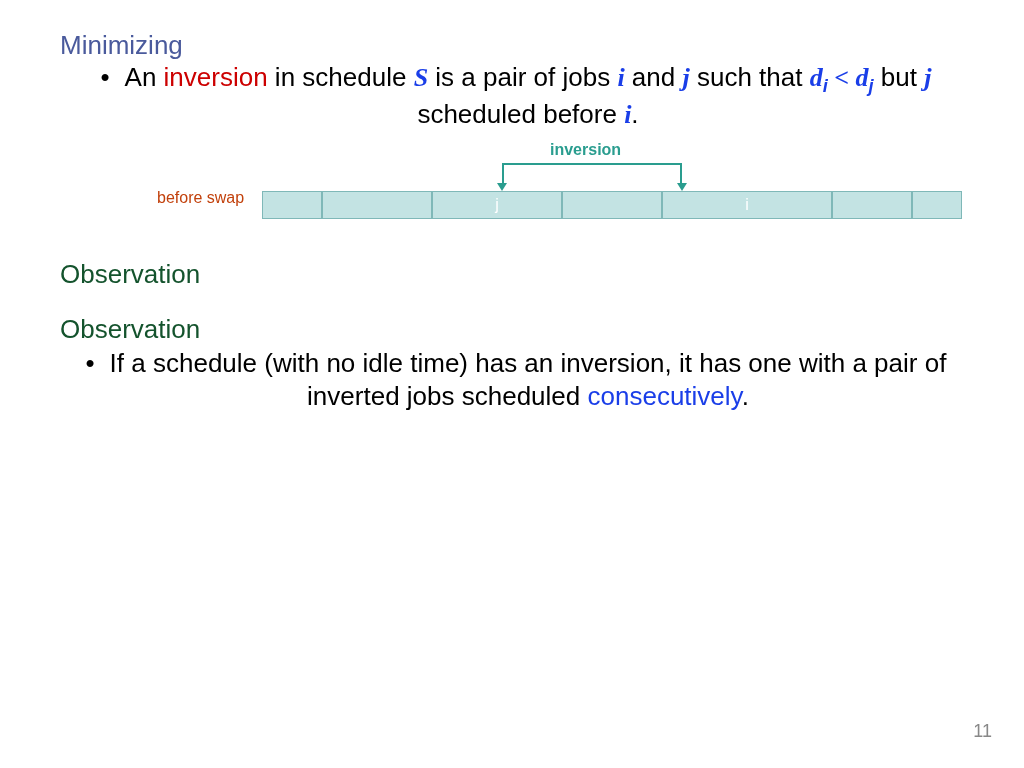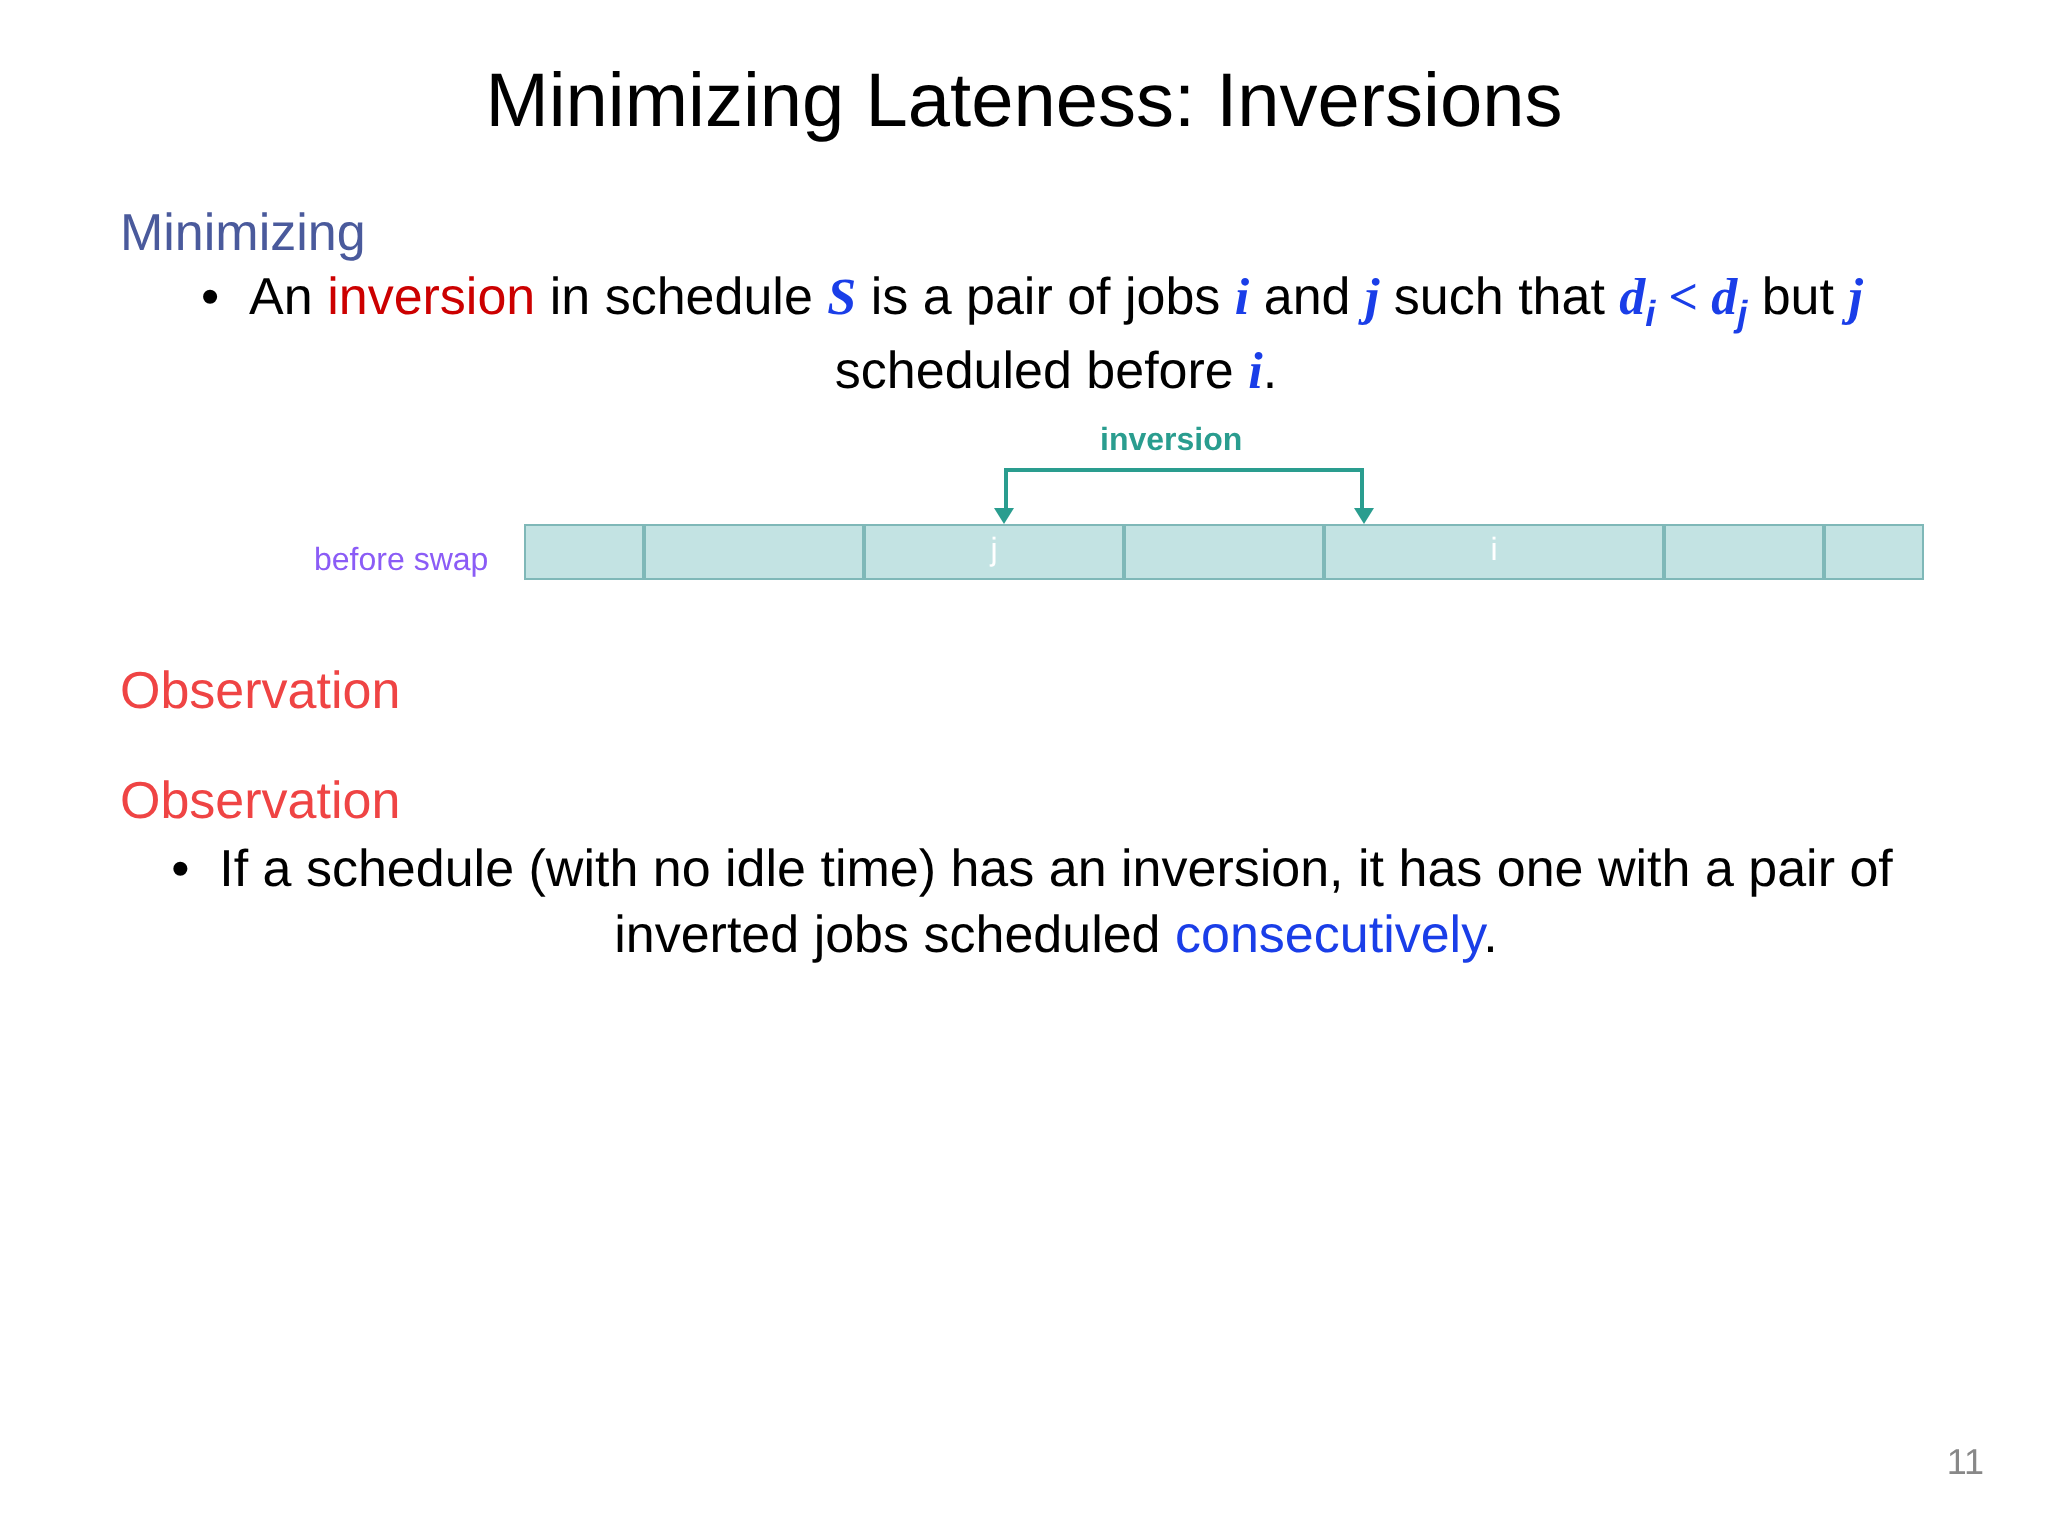--- a/index.html
+++ b/index.html
@@ -134,7 +134,6 @@
 
 <div class="slide">
 
-  <h1 class="title">Minimizing Lateness: Inversions</h1>
 
   <div class="def-head">Minimizing</div>
   <ul class="body">

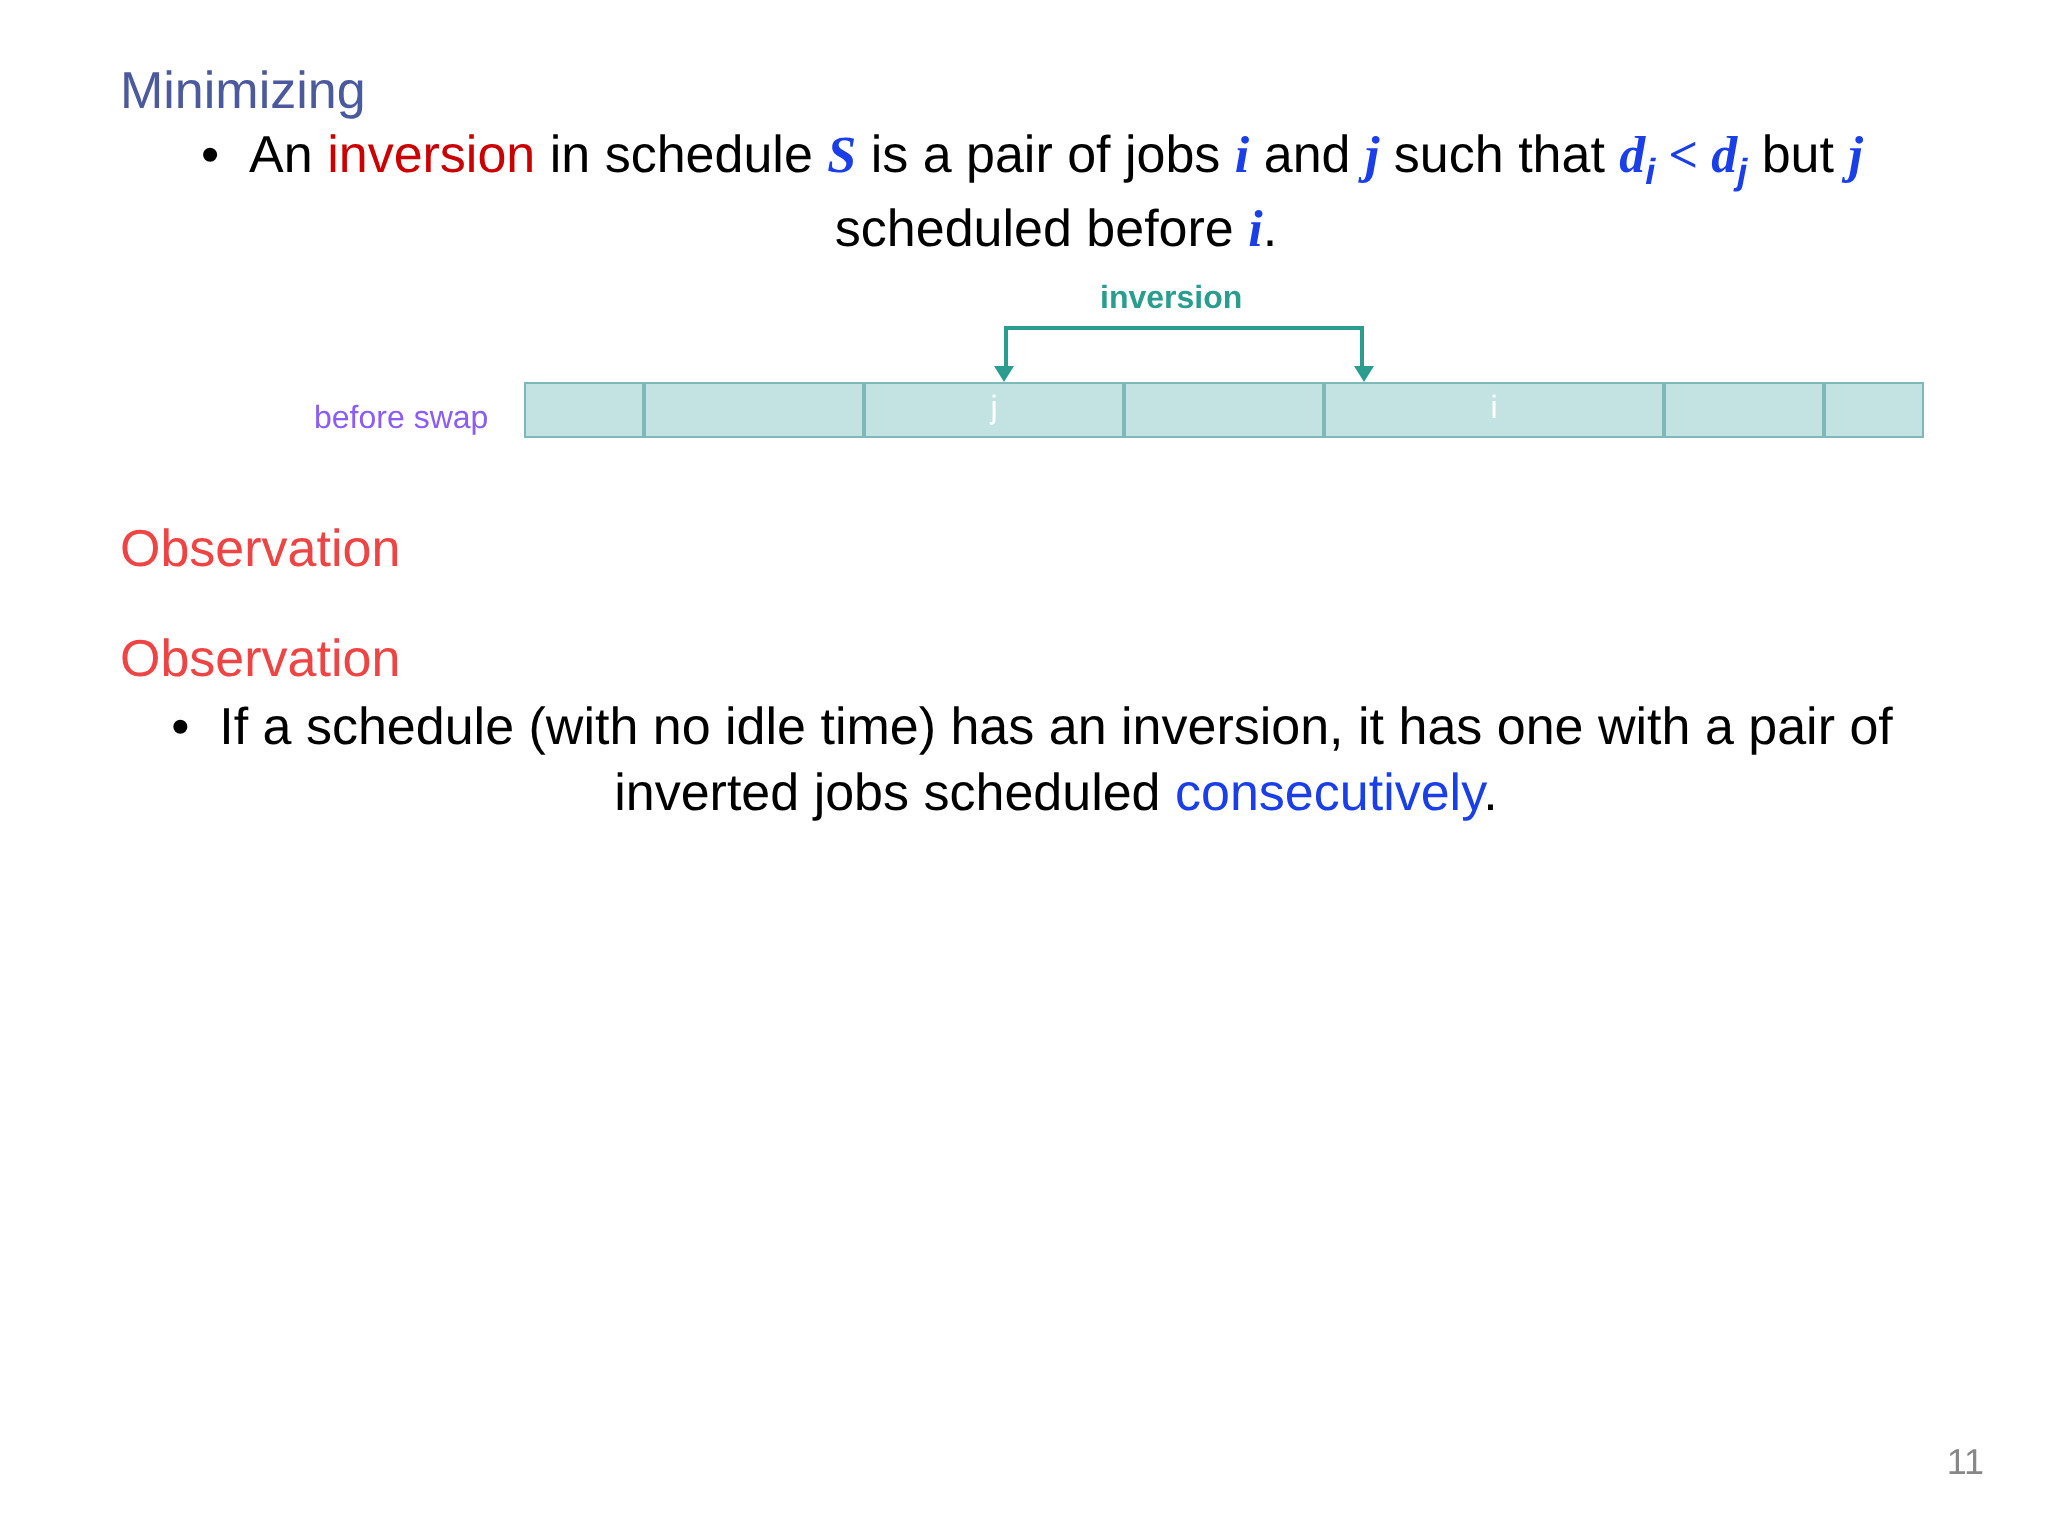--- a/index.html
+++ b/index.html
@@ -95,11 +95,11 @@
   .ah-right { top: 42px; left: 575px; }
   .before-label {
     position: absolute;
-    top: 60px;
+    top: 48px;
     left: 55px;
     font-family: "Comic Sans MS", cursive, sans-serif;
     font-size: 16px;
-    color: #8b5cf6;
+    color: #c2410c;
   }
   .bar {
     position: absolute;

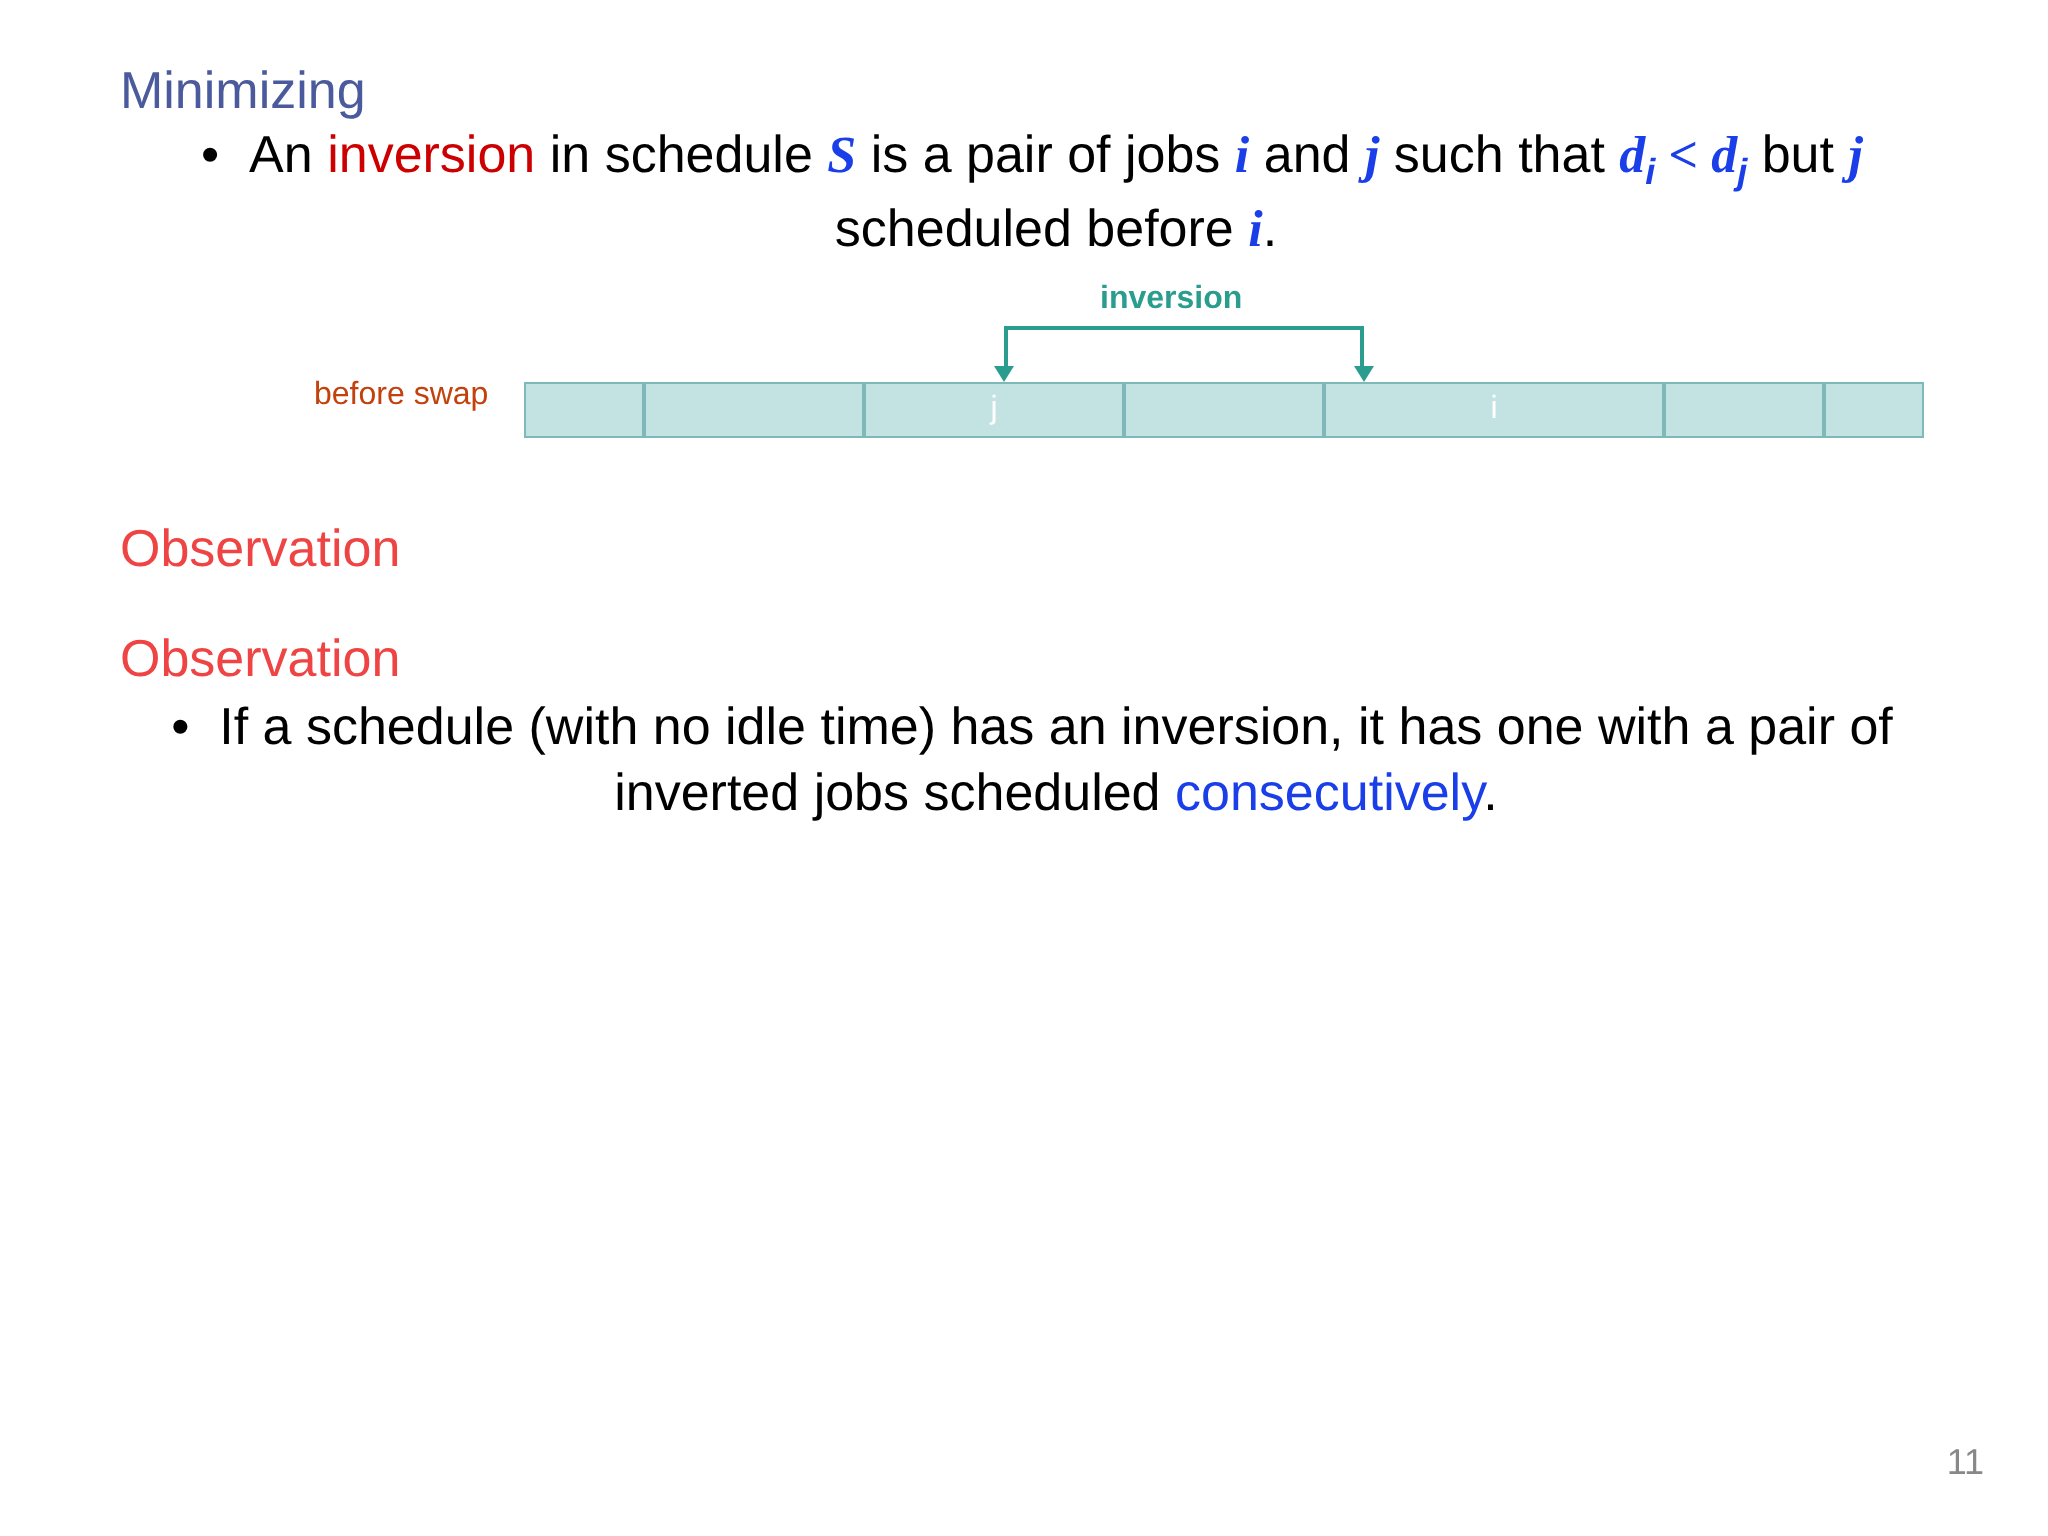--- a/index.html
+++ b/index.html
@@ -23,7 +23,7 @@
   }
   .section-head {
     font-size: 26px;
-    color: #ef4444;
+    color: #14532d;
     margin-bottom: 2px;
   }
   .def-head {

